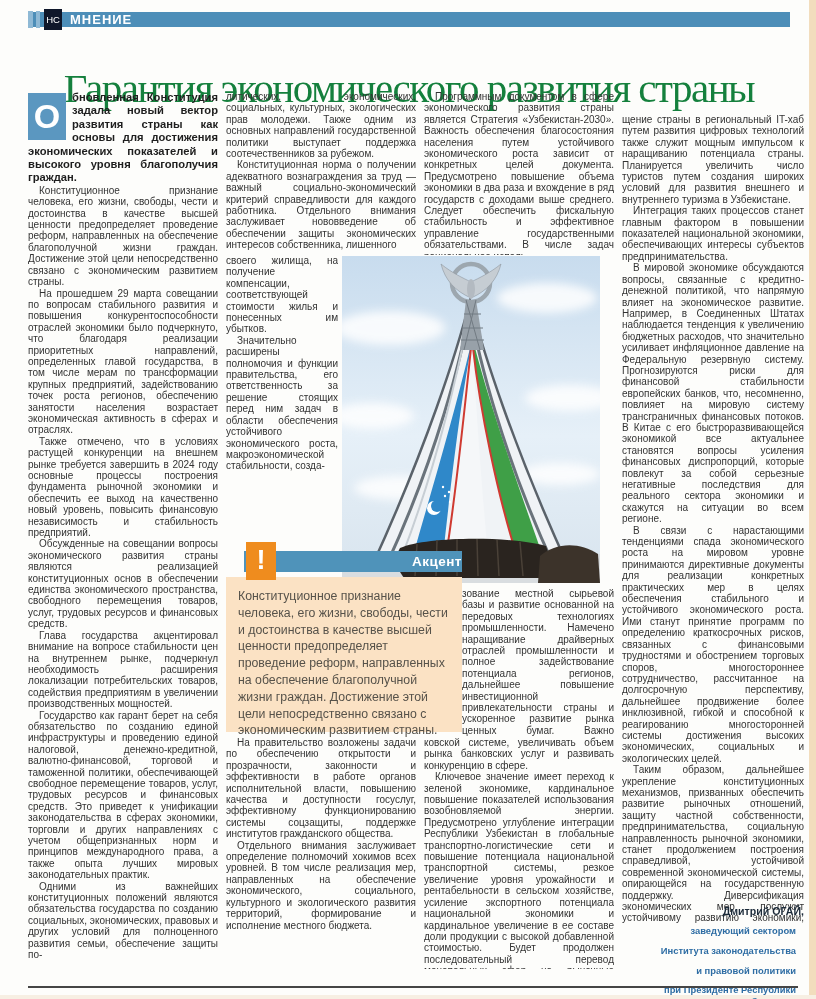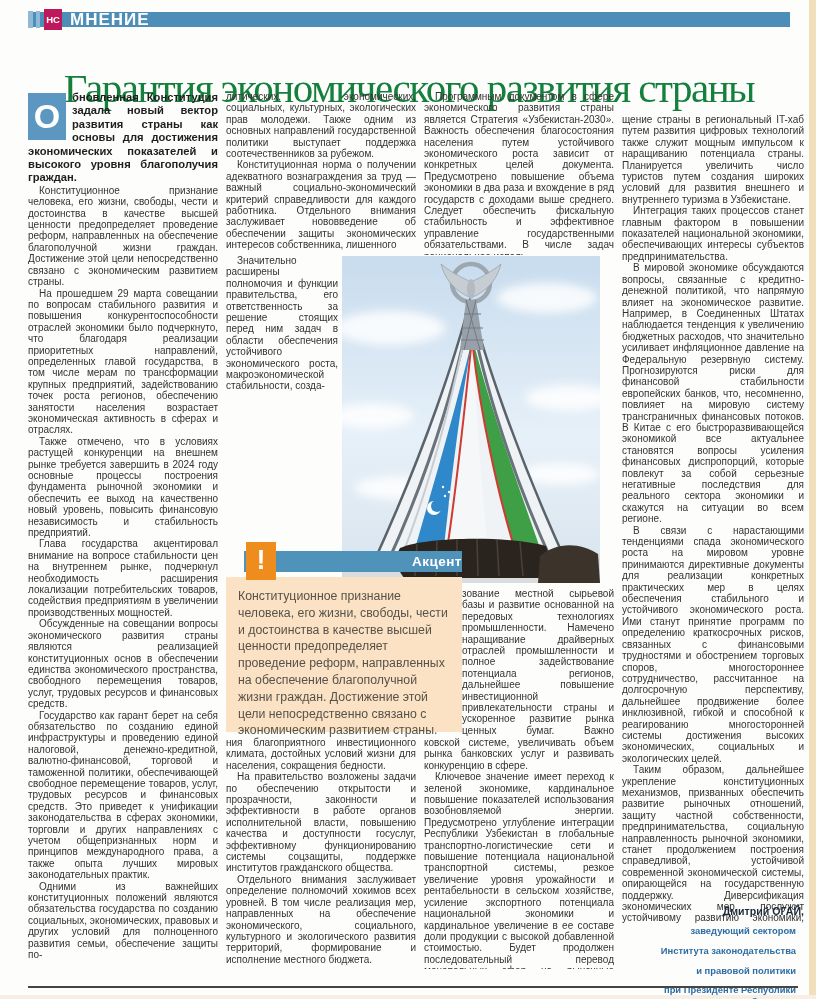--- a/index.html
+++ b/index.html
@@ -12,8 +12,8 @@
   .kicker{position:absolute;left:28px;top:12px;width:762px;height:15px;background:#4d8eb8;}
   .kstripe{position:absolute;top:-1px;width:5px;height:17px;background:#8fb9d5;}
   .ks1{left:0;} .ks2{left:8px;width:4px;}
-  .klogo{position:absolute;left:16px;top:-3px;width:18px;height:21px;background:#be185d;
-         color:#fff;font-weight:bold;font-size:9.5px;line-height:21px;text-align:center;}
+  .klogo{position:absolute;left:16px;top:-3px;width:18px;height:21px;background:#0f172a;
+         color:#fff;font-weight:normal;font-size:9.5px;line-height:21px;text-align:center;}
   .ksection{position:absolute;left:42px;top:0;color:#fff;font-weight:bold;font-size:17px;
             line-height:15px;letter-spacing:1px;}
 

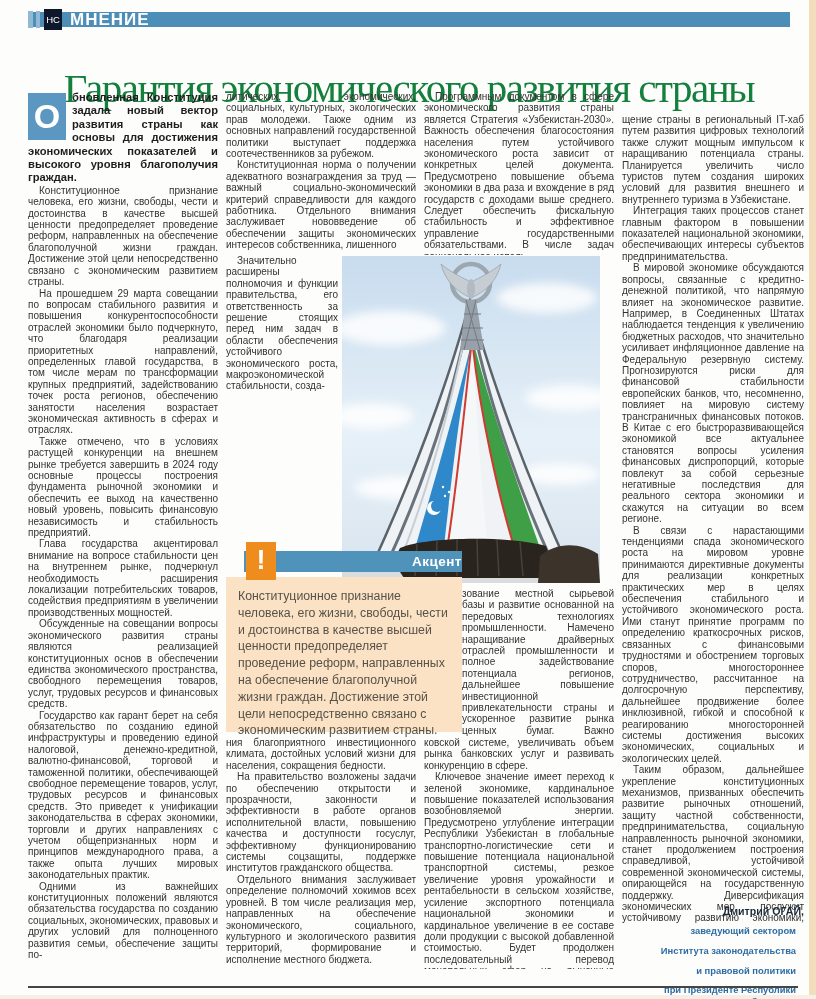--- a/index.html
+++ b/index.html
@@ -14,7 +14,7 @@
   .ks1{left:0;} .ks2{left:8px;width:4px;}
   .klogo{position:absolute;left:16px;top:-3px;width:18px;height:21px;background:#0f172a;
          color:#fff;font-weight:normal;font-size:9.5px;line-height:21px;text-align:center;}
-  .ksection{position:absolute;left:42px;top:0;color:#fff;font-weight:bold;font-size:17px;
+  .ksection{position:absolute;left:42px;top:0;color:#fff;font-weight:bold;font-size:13px;
             line-height:15px;letter-spacing:1px;}
 
   

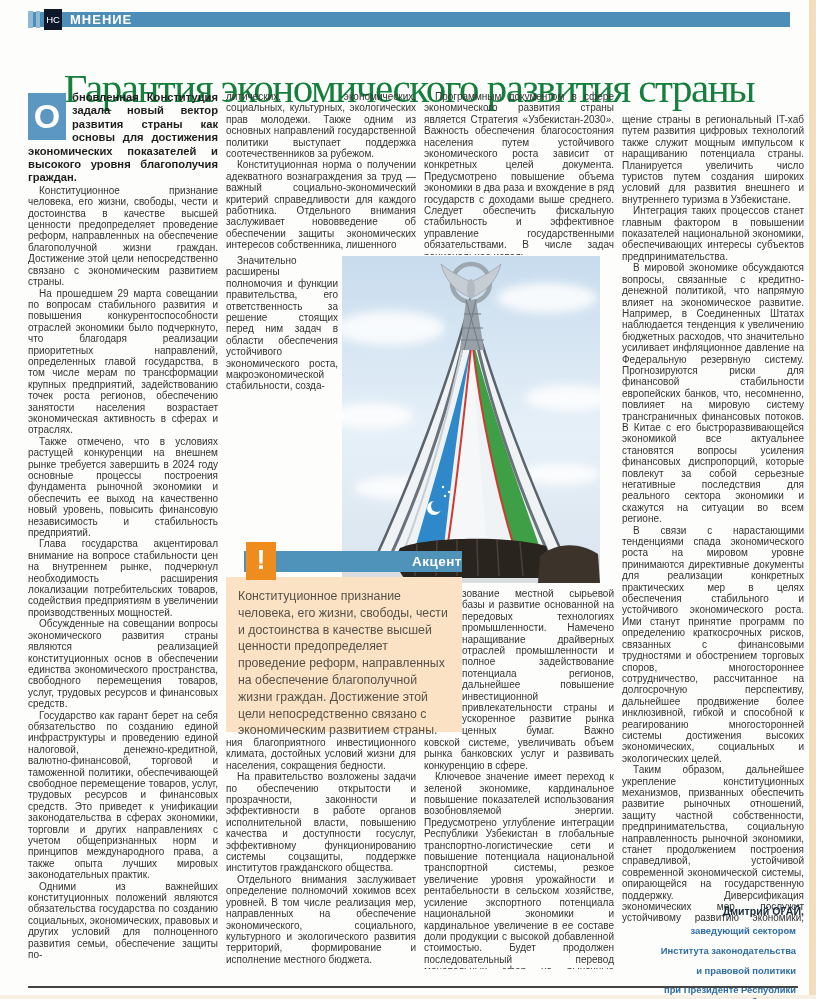--- a/index.html
+++ b/index.html
@@ -91,6 +91,7 @@
     <p class="in">Конституционная норма о получении адекватного вознаграждения за труд — важный социально-экономический критерий справедливости для каждого работника. Отдельного внимания заслуживает нововведение об обеспечении защиты экономических интересов собственника, лишенного</p>
   </div>
   <div class="tx c2n">
+    <p>своего жилища, на получение компенсации, соответствующей стоимости жилья и понесенных им убытков.</p>
     <p class="in">Значительно расширены полномочия и функции правительства, его ответственность за решение стоящих перед ним задач в области обеспечения устойчивого экономического роста, макроэкономической стабильности, созда-</p>
   </div>
   <div class="tx c2b">

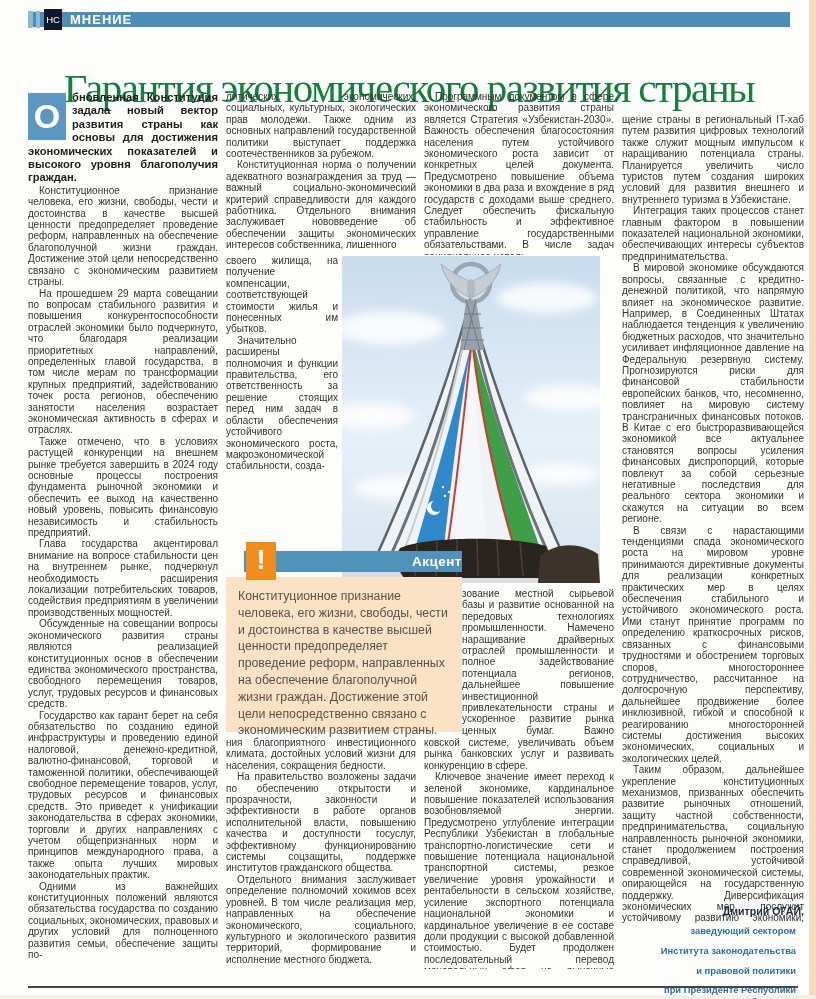--- a/index.html
+++ b/index.html
@@ -80,8 +80,8 @@
     <p class="in">Конституционное признание человека, его жизни, свободы, чести и достоинства в качестве высшей ценности предопределяет проведение реформ, направленных на обеспечение благополучной жизни граждан. Достижение этой цели непосредственно связано с экономическим развитием страны.</p>
     <p class="in">На прошедшем 29 марта совещании по вопросам стабильного развития и повышения конкурентоспособности отраслей экономики было подчеркнуто, что благодаря реализации приоритетных направлений, определенных главой государства, в том числе мерам по трансформации крупных предприятий, задействованию точек роста регионов, обеспечению занятости населения возрастает экономическая активность в сферах и отраслях.</p>
     <p class="in">Также отмечено, что в условиях растущей конкуренции на внешнем рынке требуется завершить в 2024 году основные процессы построения фундамента рыночной экономики и обеспечить ее выход на качественно новый уровень, повысить финансовую независимость и стабильность предприятий.</p>
+    <p class="in">Обсужденные на совещании вопросы экономического развития страны являются реализацией конституционных основ в обеспечении единства экономического пространства, свободного перемещения товаров, услуг, трудовых ресурсов и финансовых средств.</p>
     <p class="in">Глава государства акцентировал внимание на вопросе стабильности цен на внутреннем рынке, подчеркнул необходимость расширения локализации потребительских товаров, содействия предприятиям в увеличении производственных мощностей.</p>
-    <p class="in">Обсужденные на совещании вопросы экономического развития страны являются реализацией конституционных основ в обеспечении единства экономического пространства, свободного перемещения товаров, услуг, трудовых ресурсов и финансовых средств.</p>
     <p class="in">Государство как гарант берет на себя обязательство по созданию единой инфраструктуры и проведению единой налоговой, денежно-кредитной, валютно-финансовой, торговой и таможенной политики, обеспечивающей свободное перемещение товаров, услуг, трудовых ресурсов и финансовых средств. Это приведет к унификации законодательства в сферах экономики, торговли и других направлениях с учетом общепризнанных норм и принципов международного права, а также опыта лучших мировых законодательных практик.</p>
     <p class="in">Одними из важнейших конституционных положений являются обязательства государства по созданию социальных, экономических, правовых и других условий для полноценного развития семьи, обеспечение защиты по-</p>
   </div>

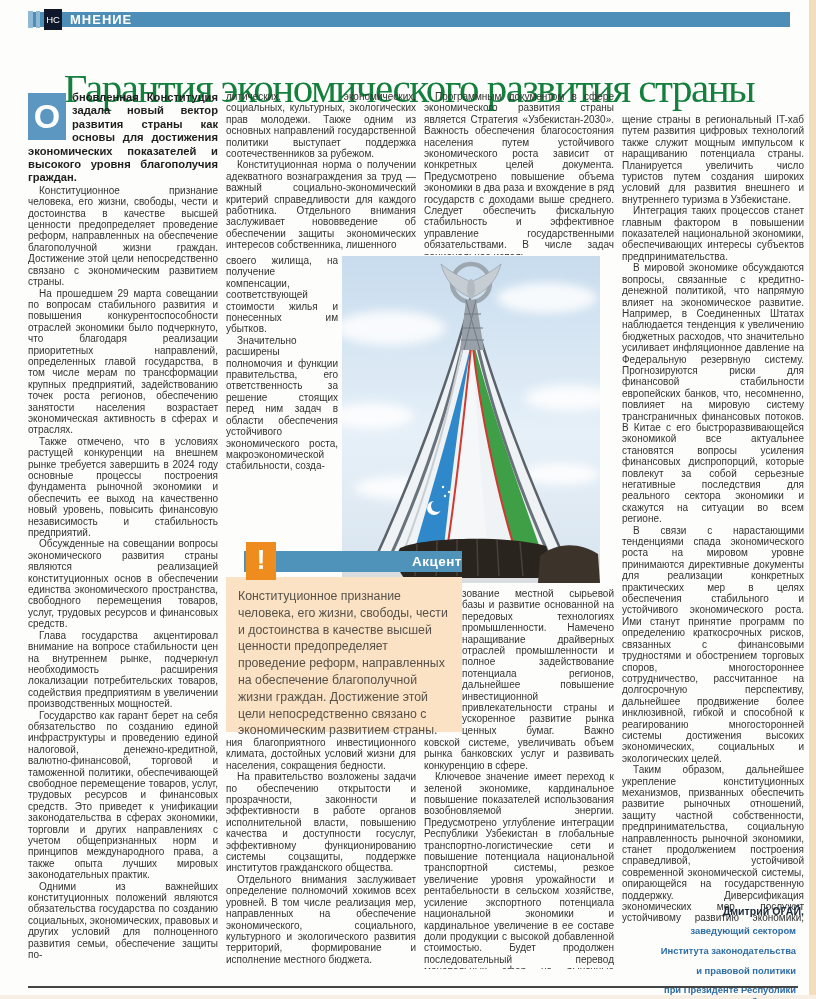--- a/index.html
+++ b/index.html
@@ -95,7 +95,6 @@
     <p class="in">Значительно расширены полномочия и функции правительства, его ответственность за решение стоящих перед ним задач в области обеспечения устойчивого экономического роста, макроэкономической стабильности, созда-</p>
   </div>
   <div class="tx c2b">
-    <p>ния благоприятного инвестиционного климата, достойных условий жизни для населения, сокращения бедности.</p>
     <p class="in">На правительство возложены задачи по обеспечению открытости и прозрачности, законности и эффективности в работе органов исполнительной власти, повышению качества и доступности госуслуг, эффективному функционированию системы соцзащиты, поддержке институтов гражданского общества.</p>
     <p class="in">Отдельного внимания заслуживает определение полномочий хокимов всех уровней. В том числе реализация мер, направленных на обеспечение экономического, социального, культурного и экологического развития территорий, формирование и исполнение местного бюджета.</p>
   </div>

